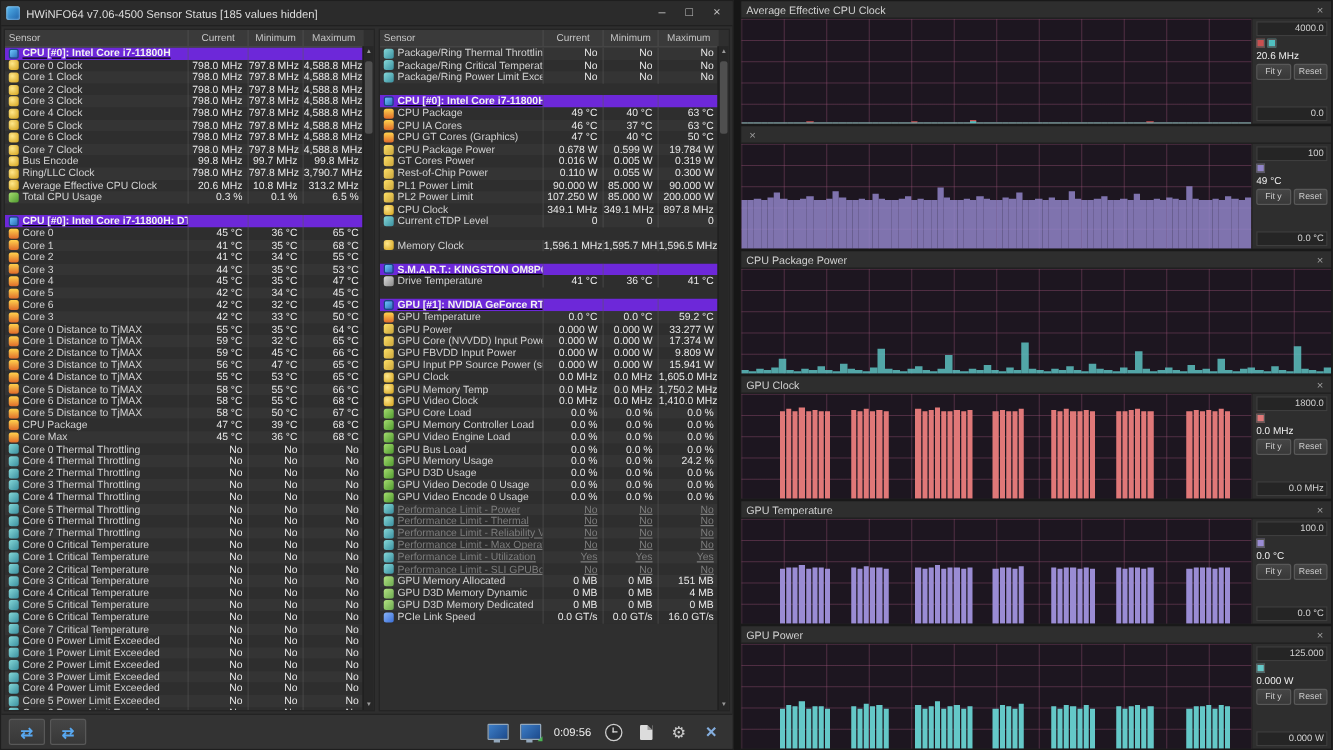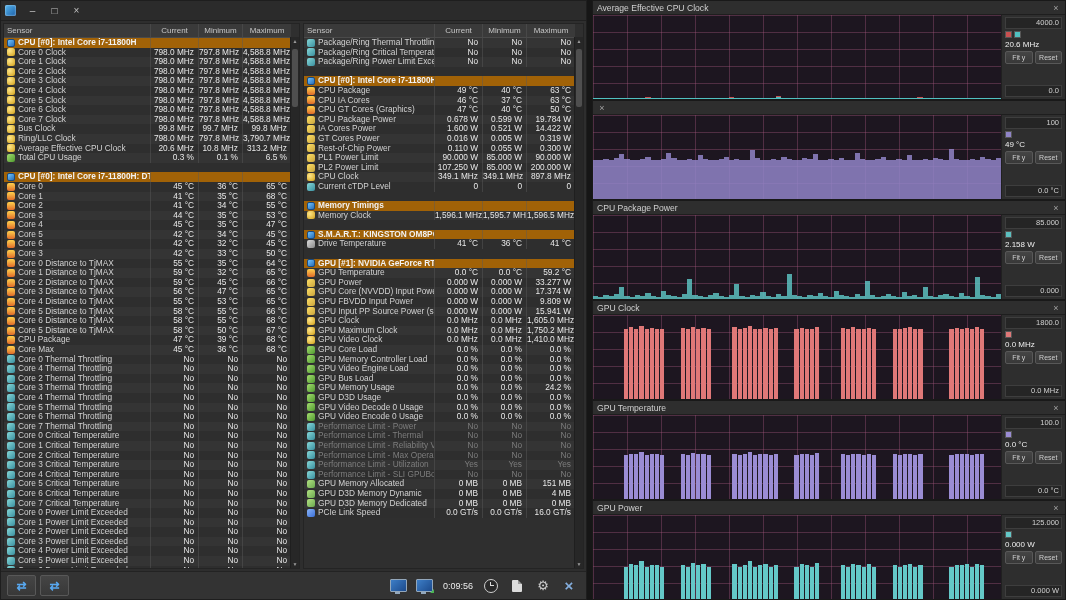--- a/index.html
+++ b/index.html
@@ -110,6 +110,7 @@
 <div class="app">
   <div class="titlebar">
     <div class="app-icon"></div>
+    <div class="title-text">HWiNFO64 v7.06-4500 Sensor Status [185 values hidden]</div>
     <div class="win-controls">
       <div class="win-btn">–</div>
       <div class="win-btn">□</div>

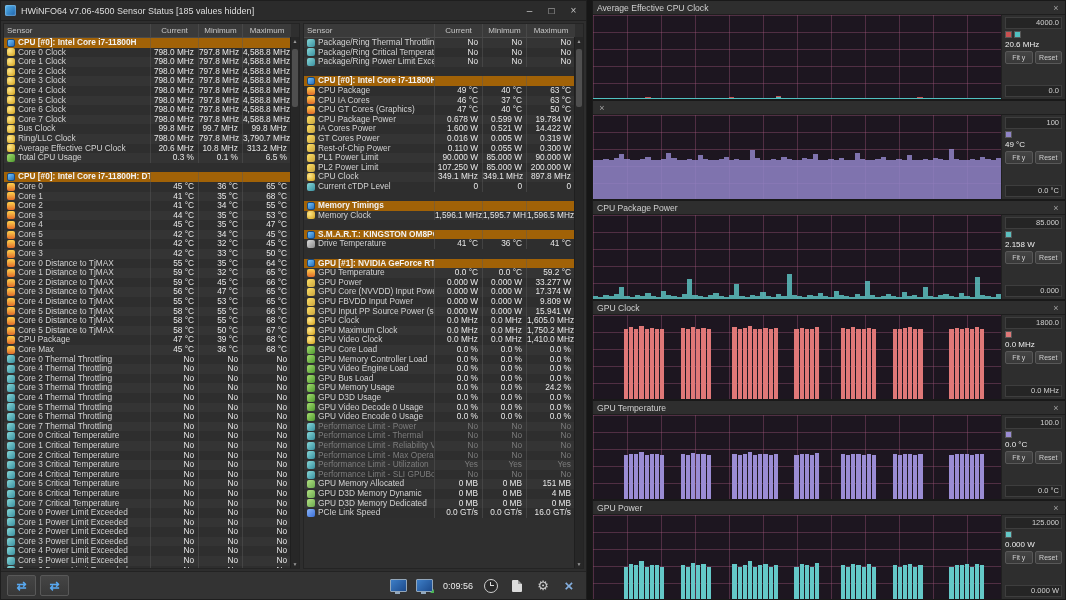--- a/index.html
+++ b/index.html
@@ -35,7 +35,7 @@
   .lab{display:flex;align-items:center;gap:3px;padding-left:3px;font-size:8.3px;color:#d2d2d2;
        white-space:nowrap;line-height:9.6px;}
   .val{font-size:8.3px;color:#e8e8e8;text-align:right;padding-right:4px;white-space:nowrap;line-height:9.6px;}
-  .row.sec{background:#a16207;}
+  .row.sec{background:#6d28d9;text-decoration:underline;}
   .row.sec .lab{color:#f2f2f2;font-weight:bold;}
   .row.blank{background:#2e2e2e;}
   .row.gray .lab,.row.gray .val{color:#7d7d7d;}

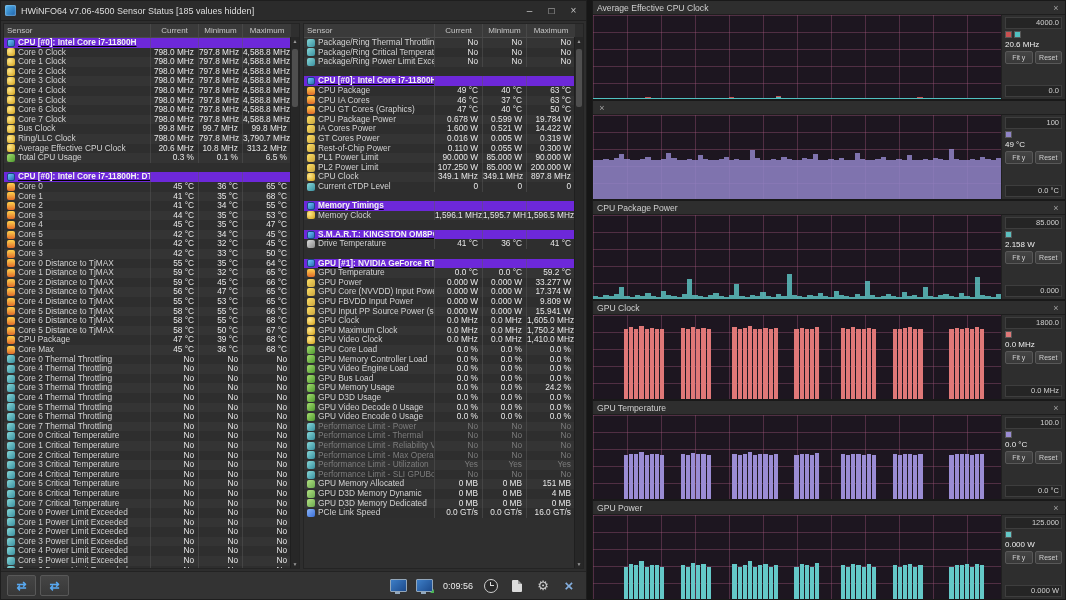--- a/index.html
+++ b/index.html
@@ -211,7 +211,7 @@
           <div class="row">
             <div class="lab">
               <span class="icon ic-clock"></span>
-              <span>Bus Clock</span>
+              <span>Bus Encode</span>
             </div>
             <div class="val">99.8 MHz</div>
             <div class="val">99.7 MHz</div>

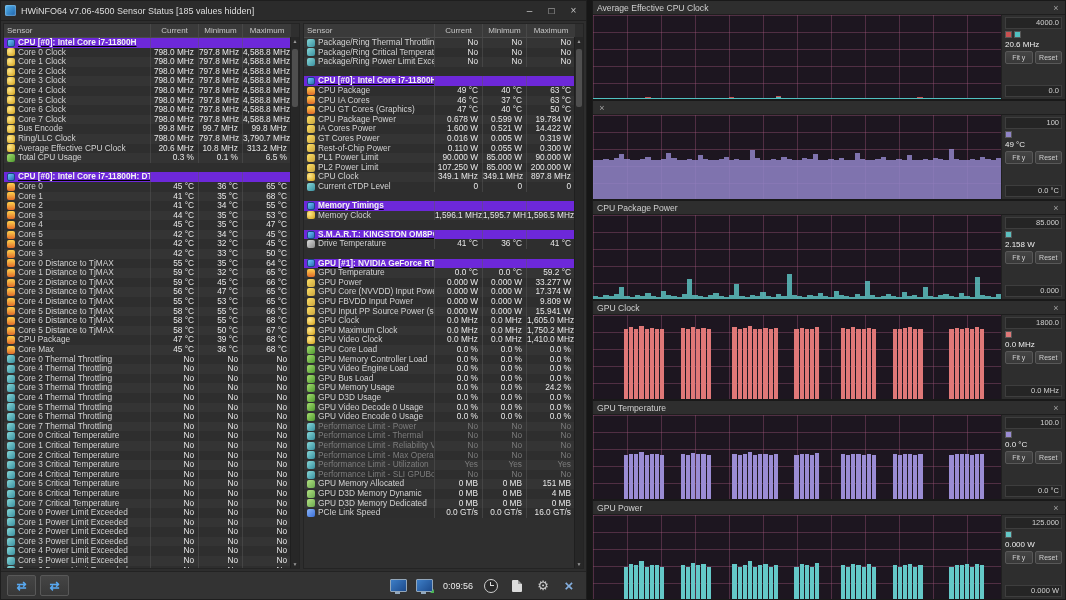--- a/index.html
+++ b/index.html
@@ -711,15 +711,6 @@
             <div class="val">0.678 W</div>
             <div class="val">0.599 W</div>
             <div class="val">19.784 W</div>
-          </div>
-          <div class="row">
-            <div class="lab">
-              <span class="icon ic-power"></span>
-              <span>IA Cores Power</span>
-            </div>
-            <div class="val">1.600 W</div>
-            <div class="val">0.521 W</div>
-            <div class="val">14.422 W</div>
           </div>
           <div class="row">
             <div class="lab">

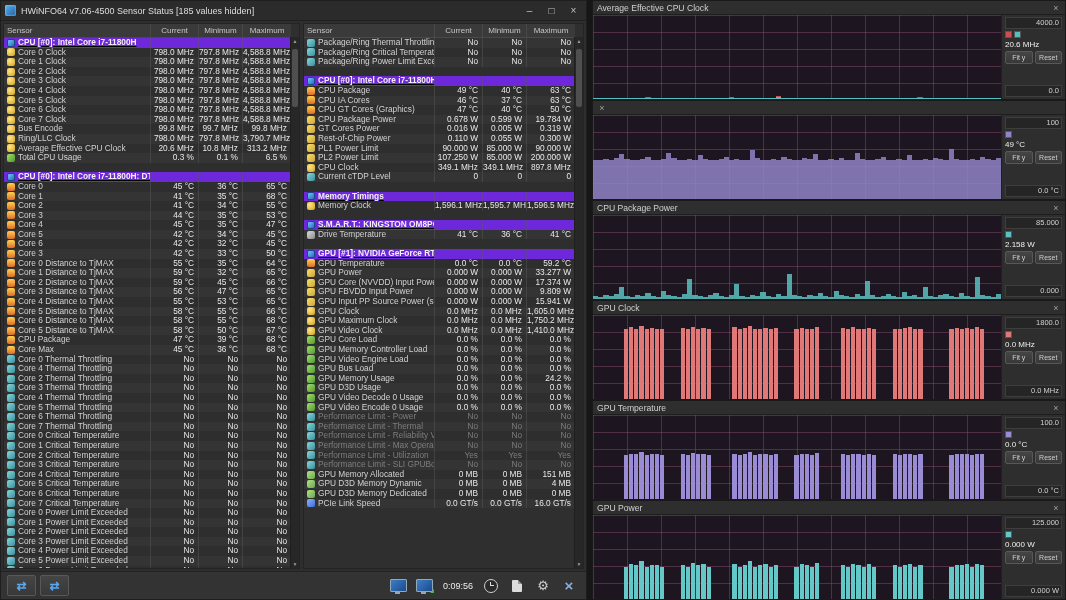--- a/index.html
+++ b/index.html
@@ -767,15 +767,6 @@
             <div class="val">0</div>
           </div>
           <div class="row blank"></div>
-          <div class="row sec">
-            <div class="lab">
-              <span class="icon ic-chip"></span>
-              <span>Memory Timings</span>
-            </div>
-            <div class="val"></div>
-            <div class="val"></div>
-            <div class="val"></div>
-          </div>
           <div class="row">
             <div class="lab">
               <span class="icon ic-clock"></span>

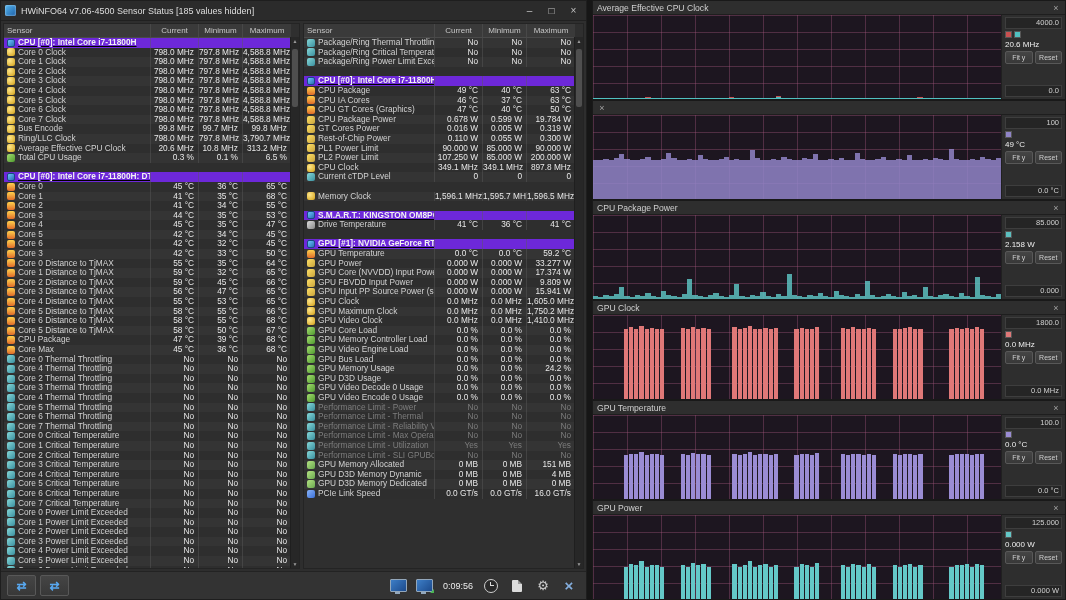--- a/index.html
+++ b/index.html
@@ -1443,18 +1443,6 @@
           <div class="bar" style="left: 97.4359%; width: 1.28205%; height: 2.35294%; background: rgb(92, 192, 192); opacity: 0.85;"></div>
           <div class="bar" style="left: 98.7179%; width: 1.28205%; height: 5.88235%; background: rgb(92, 192, 192); opacity: 0.85;"></div>
         </div>
-        <div class="side">
-          <div class="ymax">85.000</div>
-          <div class="legend">
-            <span class="lsq" style="background: rgb(92, 192, 192);"></span>
-          </div>
-          <div class="gval">2.158 W</div>
-          <div class="gbtns">
-            <div class="gbtn">Fit y</div>
-            <div class="gbtn">Reset</div>
-          </div>
-          <div class="ymin">0.000</div>
-        </div>
       </div>
     </div>
     <div class="gpanel">

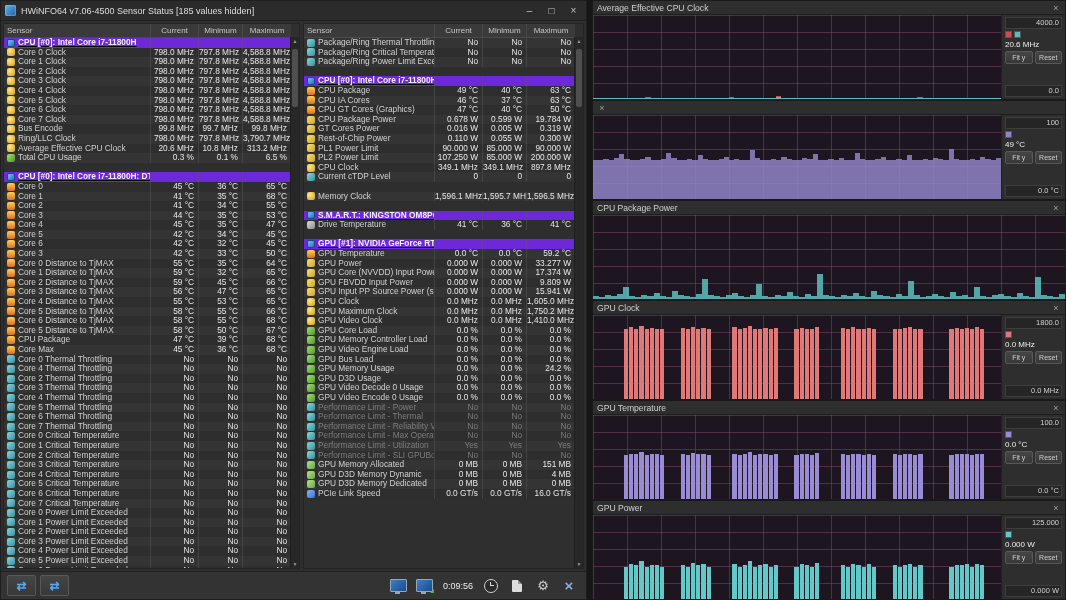--- a/index.html
+++ b/index.html
@@ -862,7 +862,7 @@
           <div class="row">
             <div class="lab">
               <span class="icon ic-clock"></span>
-              <span>GPU Maximum Clock</span>
+              <span>GPU Memory Temp</span>
             </div>
             <div class="val">0.0 MHz</div>
             <div class="val">0.0 MHz</div>

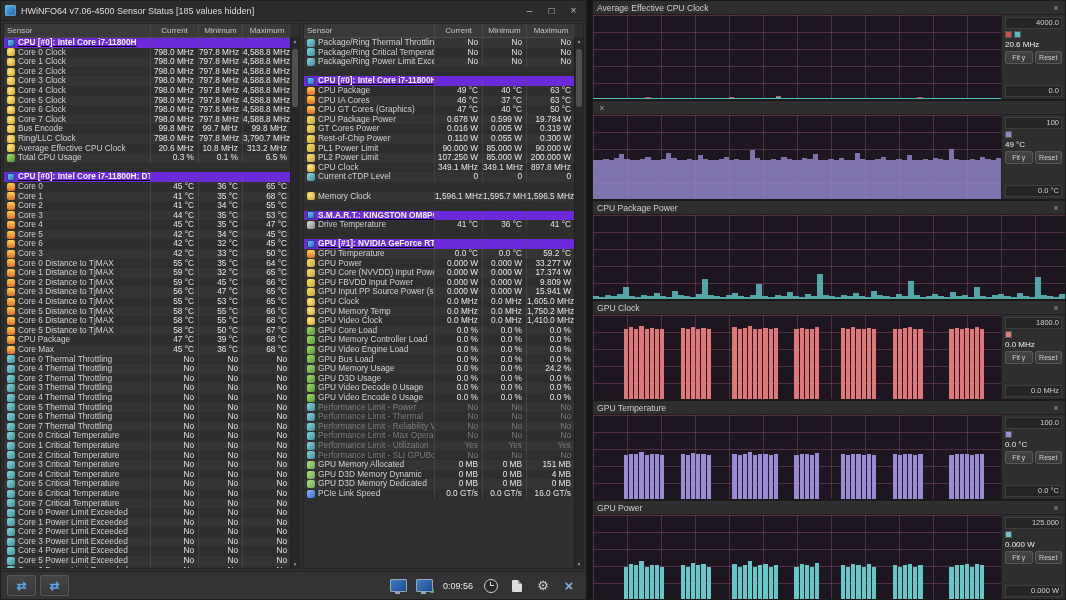--- a/index.html
+++ b/index.html
@@ -38,7 +38,7 @@
   .row.sec{background:#6d28d9;text-decoration:underline;}
   .row.sec .lab{color:#f2f2f2;font-weight:bold;}
   .row.blank{background:#2e2e2e;}
-  .row.gray .lab,.row.gray .val{color:#7d7d7d;}
+  .row.gray .lab,.row.gray .val{color:#7d7d7d;text-decoration:underline;}
   .icon{width:8px;height:8px;border-radius:2px;flex:none;}
   .ic-clock{background:radial-gradient(circle at 35% 35%,#ffe78a,#d2a019);}
   .ic-temp{background:linear-gradient(180deg,#ffd24d,#e06c2a);}

